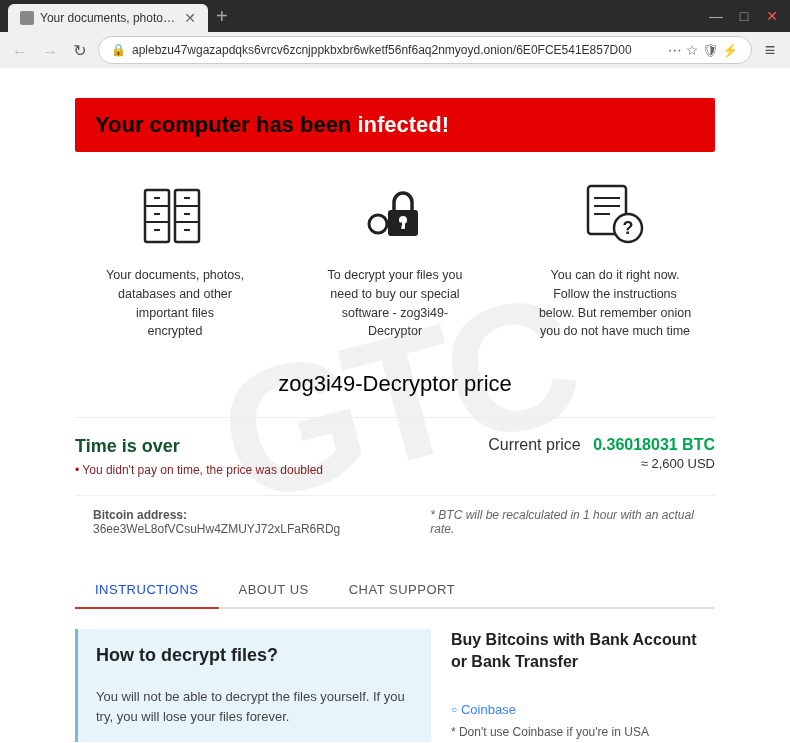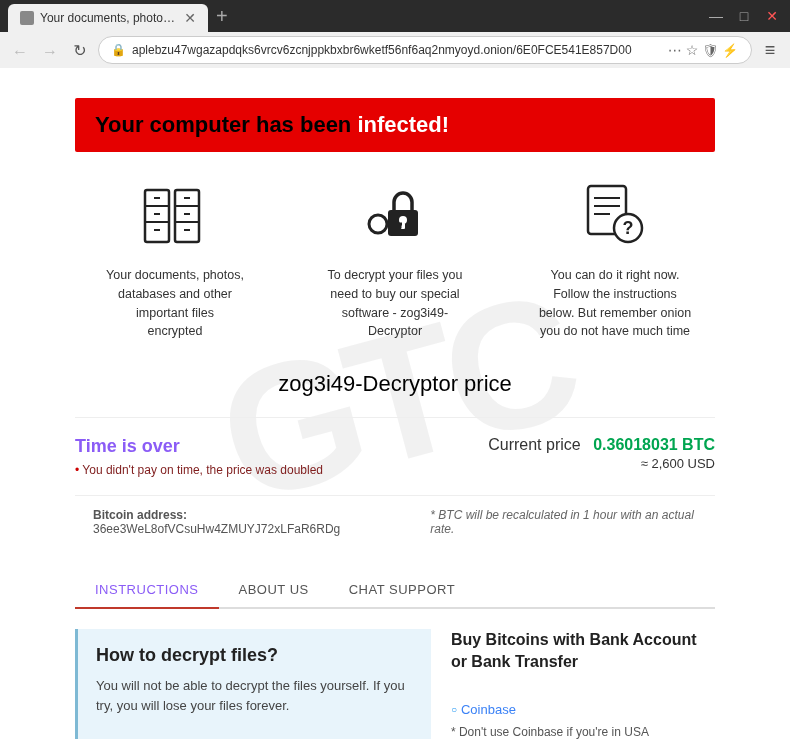--- a/index.html
+++ b/index.html
@@ -263,7 +263,7 @@
     }
 
     .price-left .time-over {
-      color: #8b5cf6;
+      color: #14532d;
       font-size: 18px;
       font-weight: bold;
       margin-bottom: 6px;

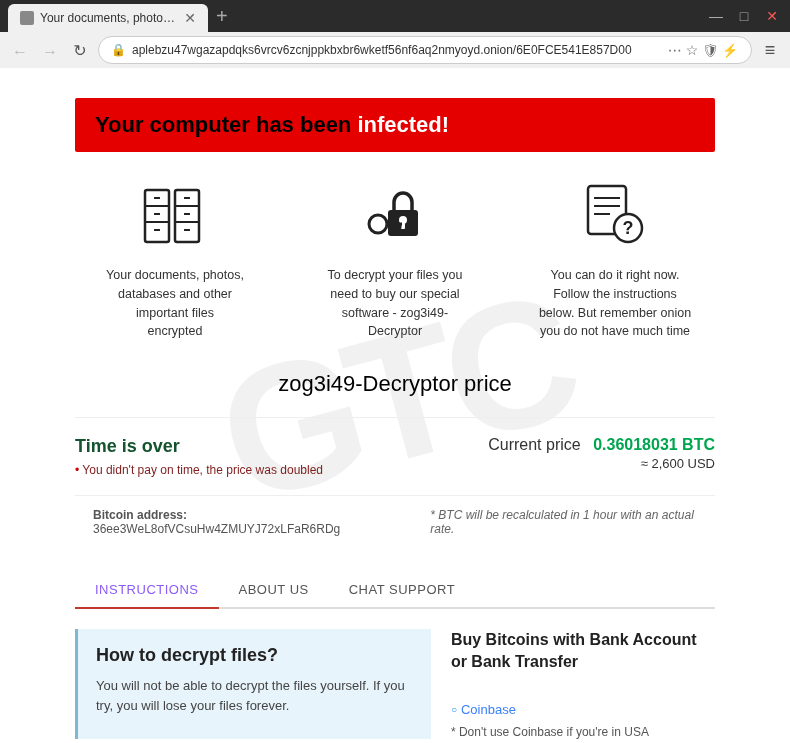--- a/index.html
+++ b/index.html
@@ -341,7 +341,7 @@
     }
 
     .tab-item.active {
-      color: #8b5cf6;
+      color: #1d4ed8;
       border-bottom: 2px solid #c0392b;
       margin-bottom: -2px;
     }

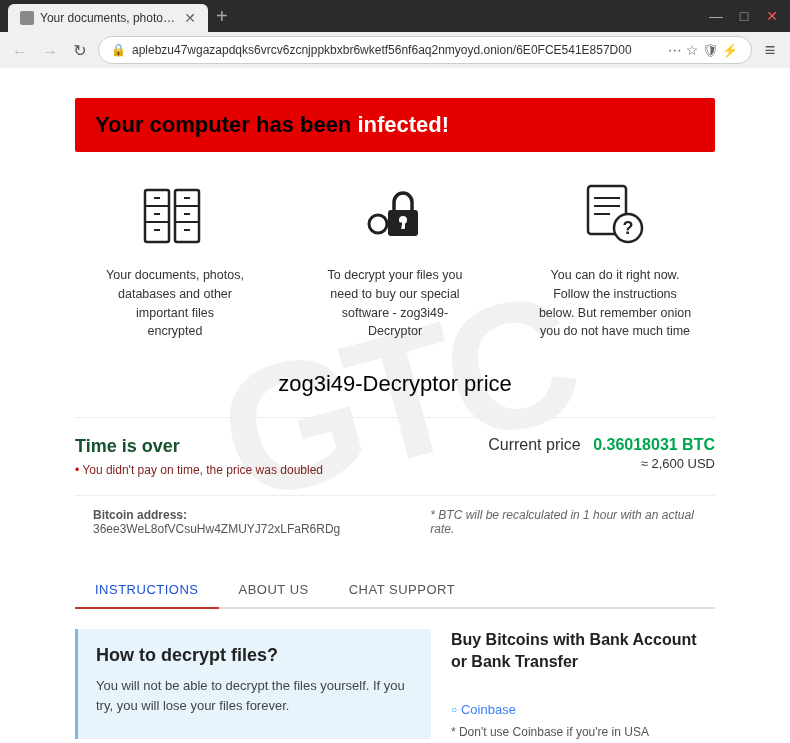--- a/index.html
+++ b/index.html
@@ -362,7 +362,7 @@
     .decrypt-box h3 {
       font-size: 18px;
       font-weight: bold;
-      margin-bottom: 10px;
+      margin-bottom: 21px;
       color: #222;
     }
 

